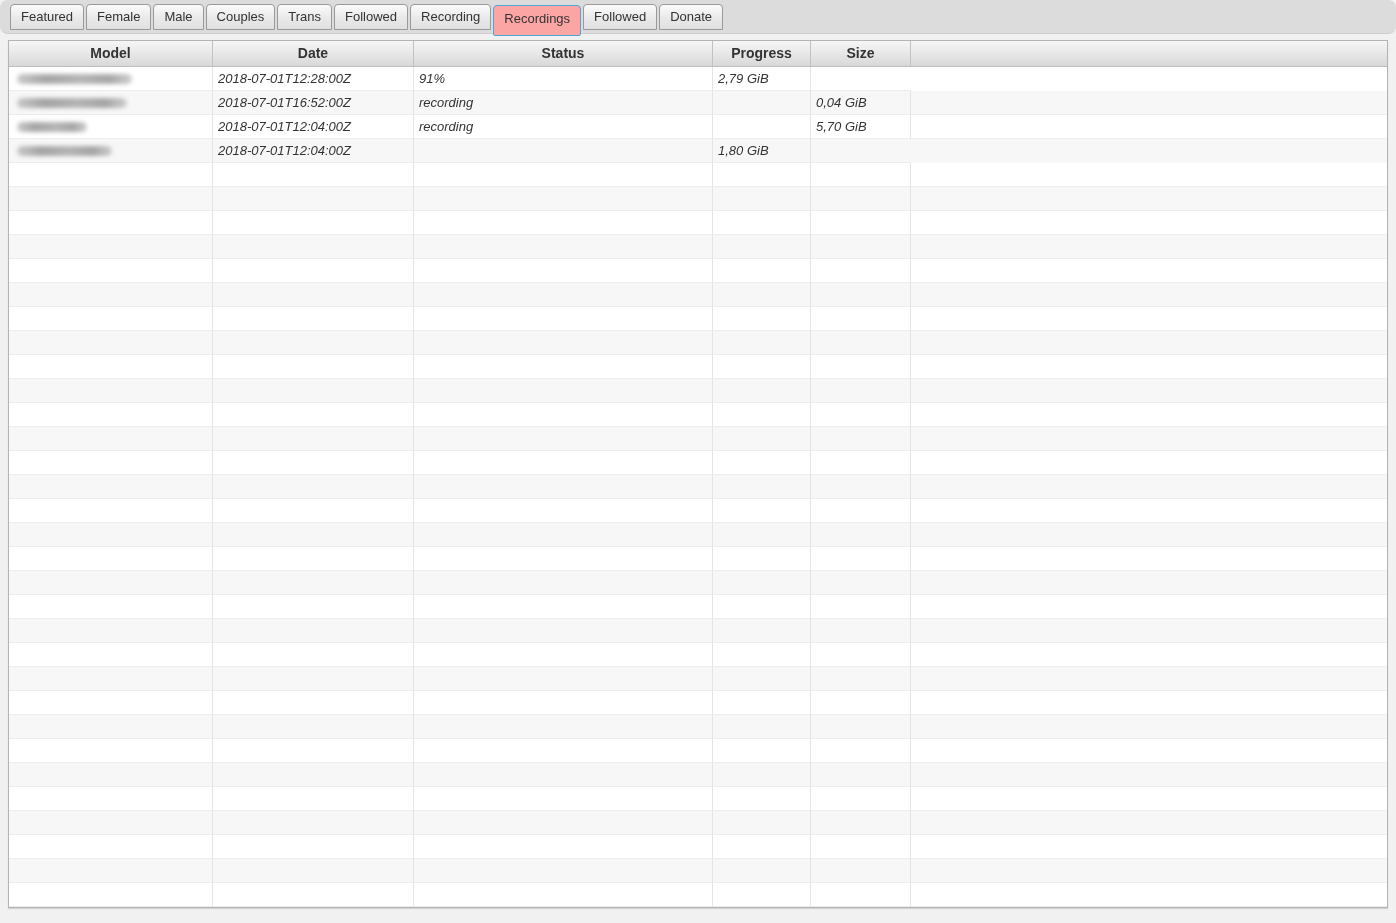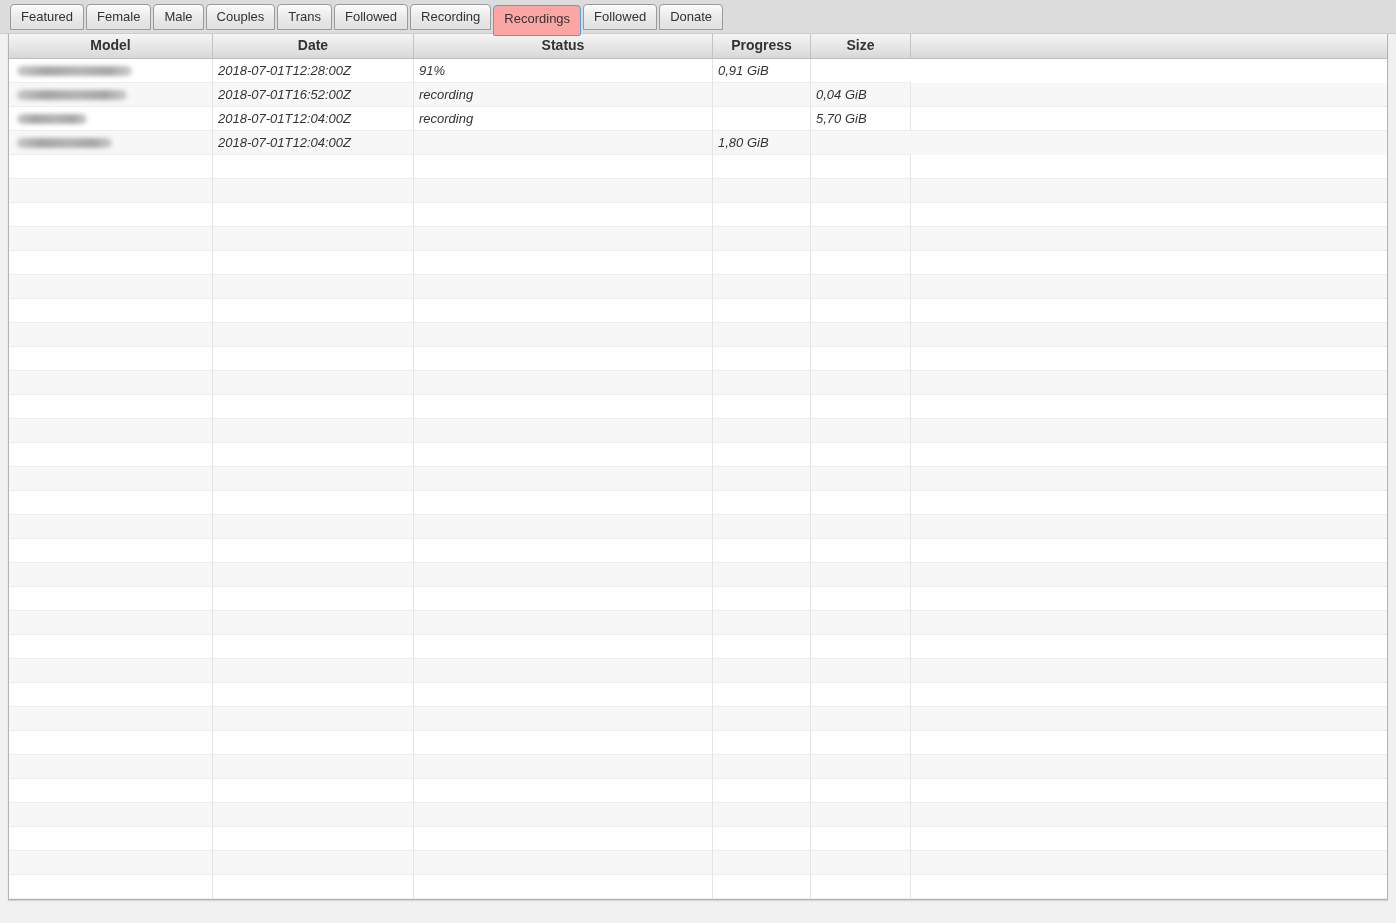--- a/index.html
+++ b/index.html
@@ -20,6 +20,7 @@
     padding-left: 10px;
     position: relative;
     z-index: 5;
+    border-radius: 8px;
   }
   .tab {
     position: relative;

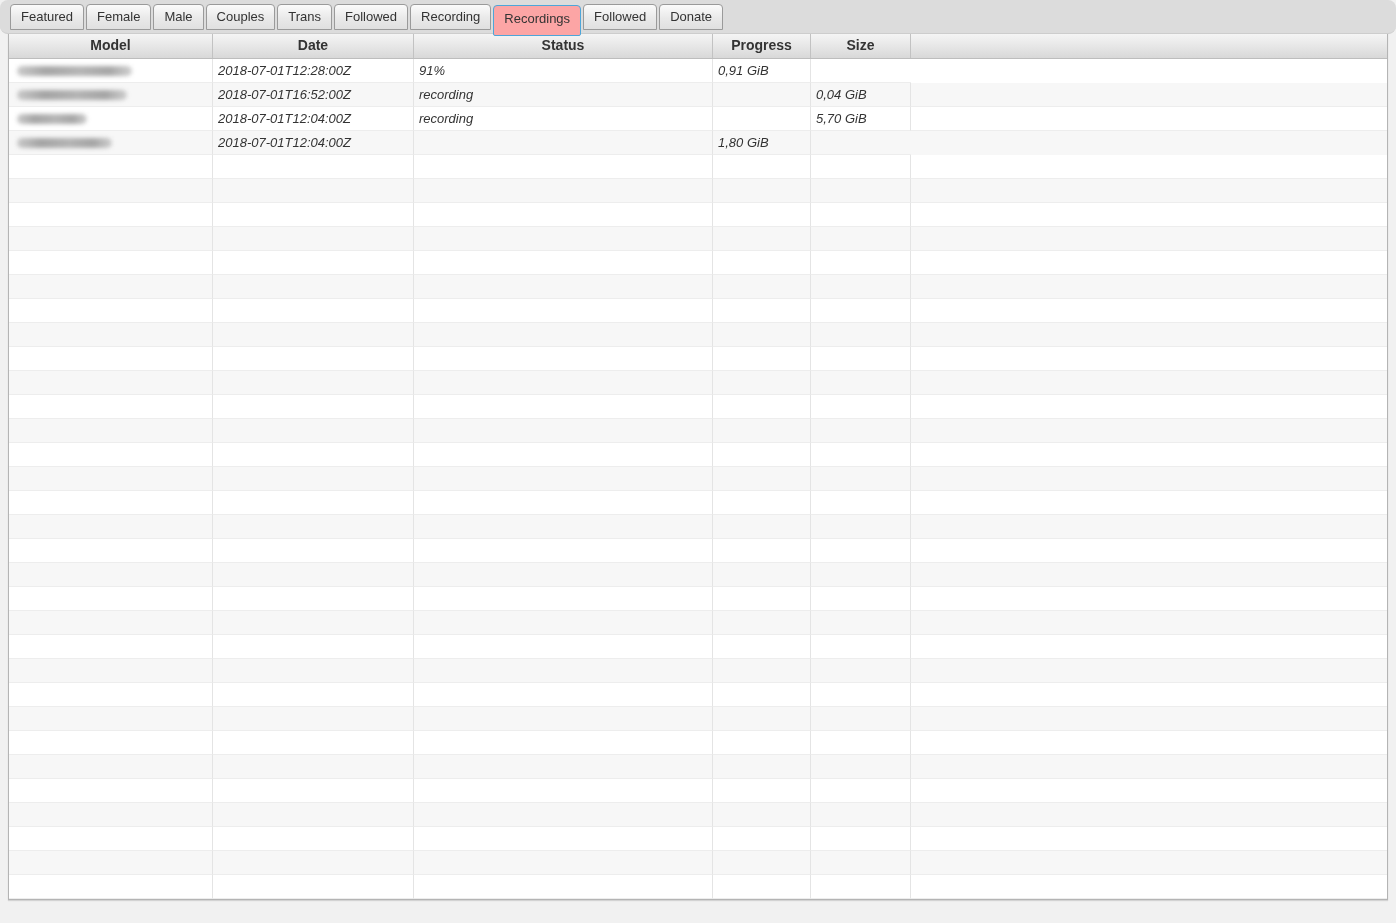--- a/index.html
+++ b/index.html
@@ -47,7 +47,7 @@
   .table-wrap {
     position: absolute;
     left: 8px;
-    top: 32px;
+    top: 40px;
     width: 1380px;
     height: 868px;
     background: #404040;

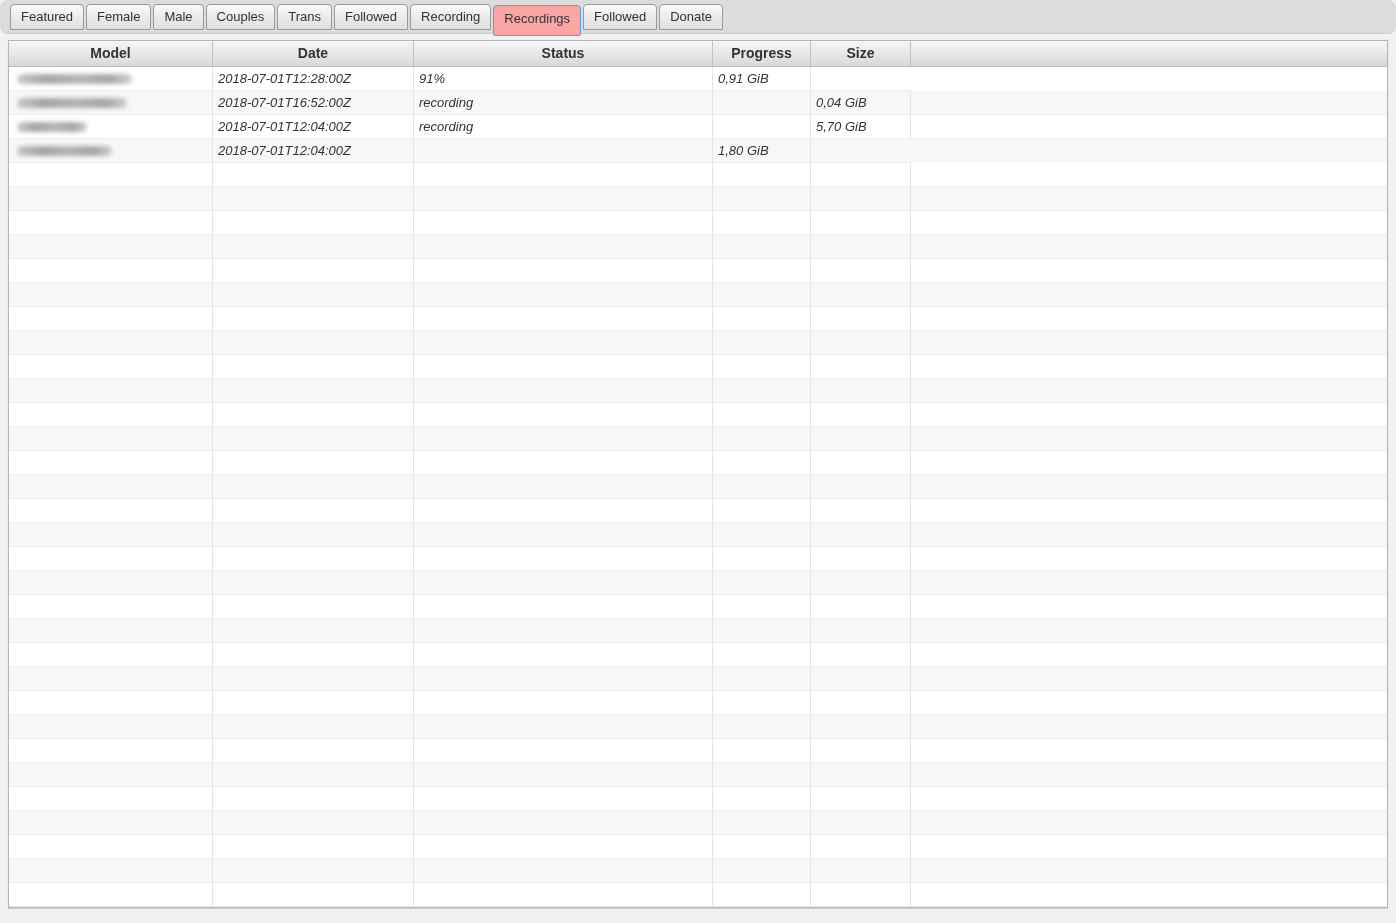--- a/index.html
+++ b/index.html
@@ -156,7 +156,7 @@
     </div>
     <div class="td">2018-07-01T12:28:00Z</div>
     <div class="td">91%</div>
-    <div class="td">0,91 GiB</div>
+    <div class="td">2,79 GiB</div>
     <div class="td"></div>
   </div>
       <div class="tr grid-row">

